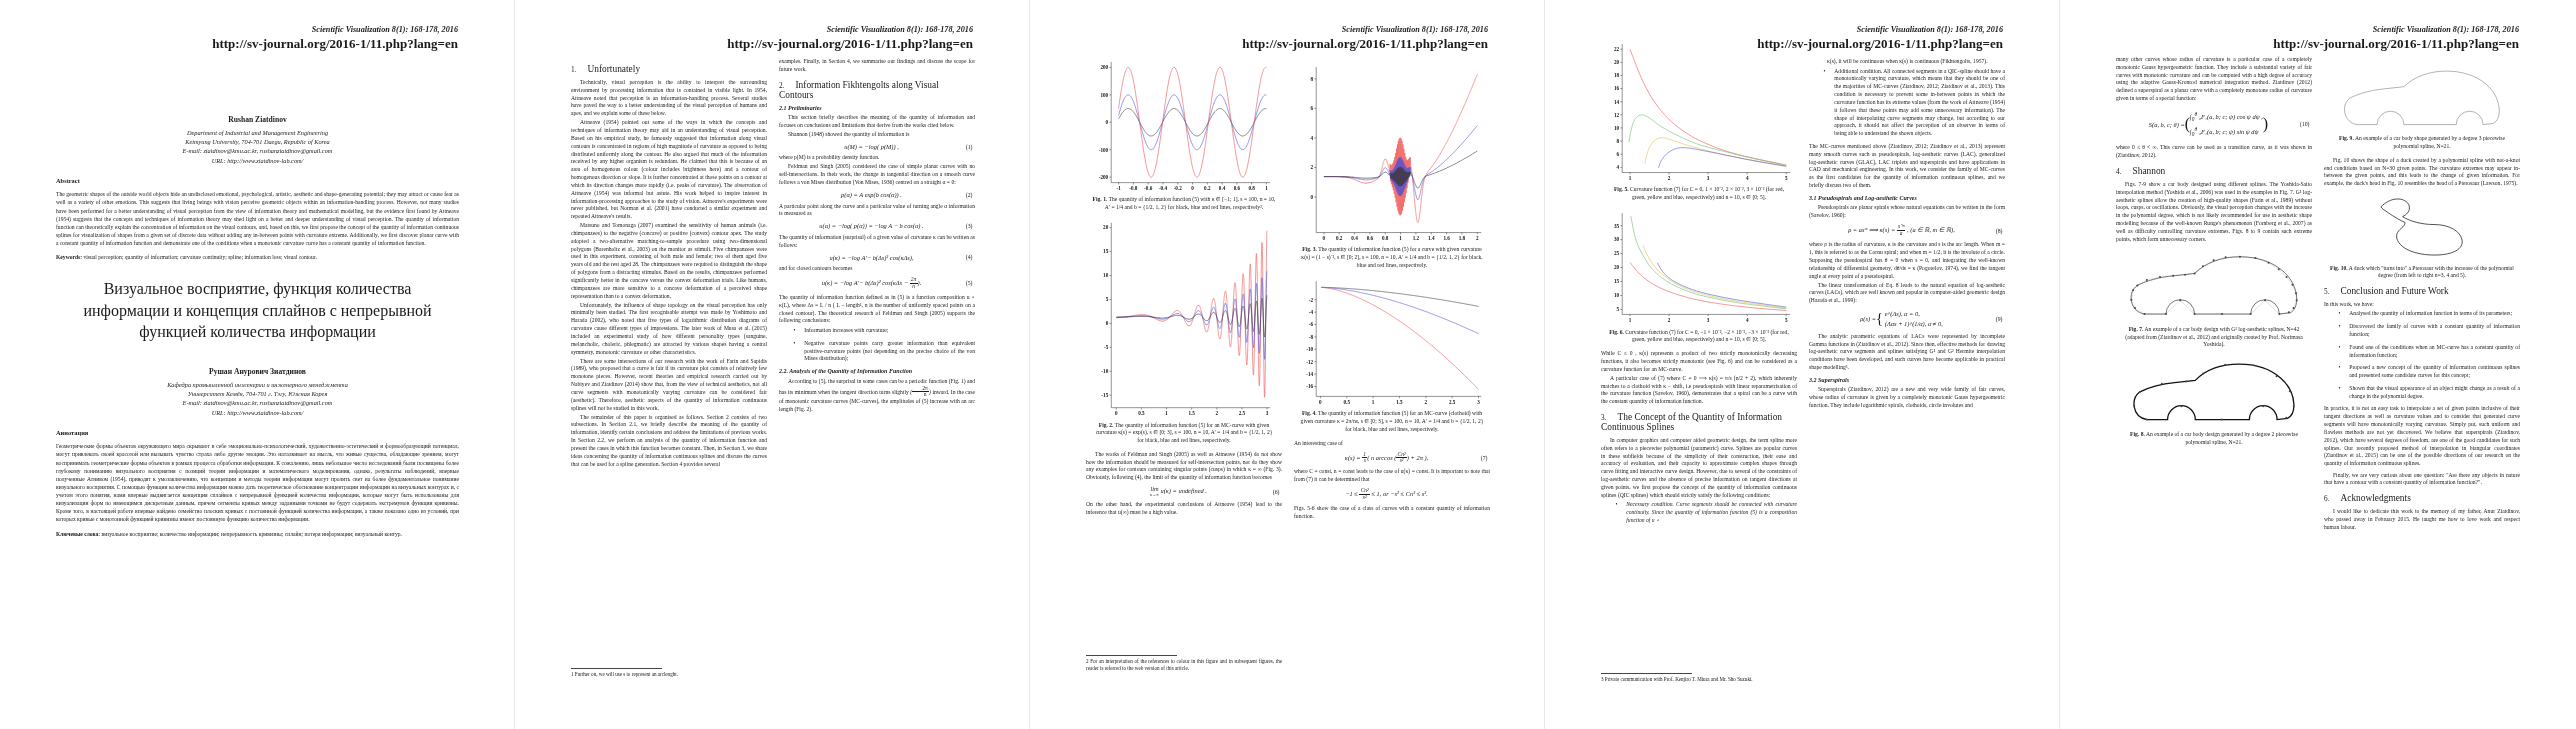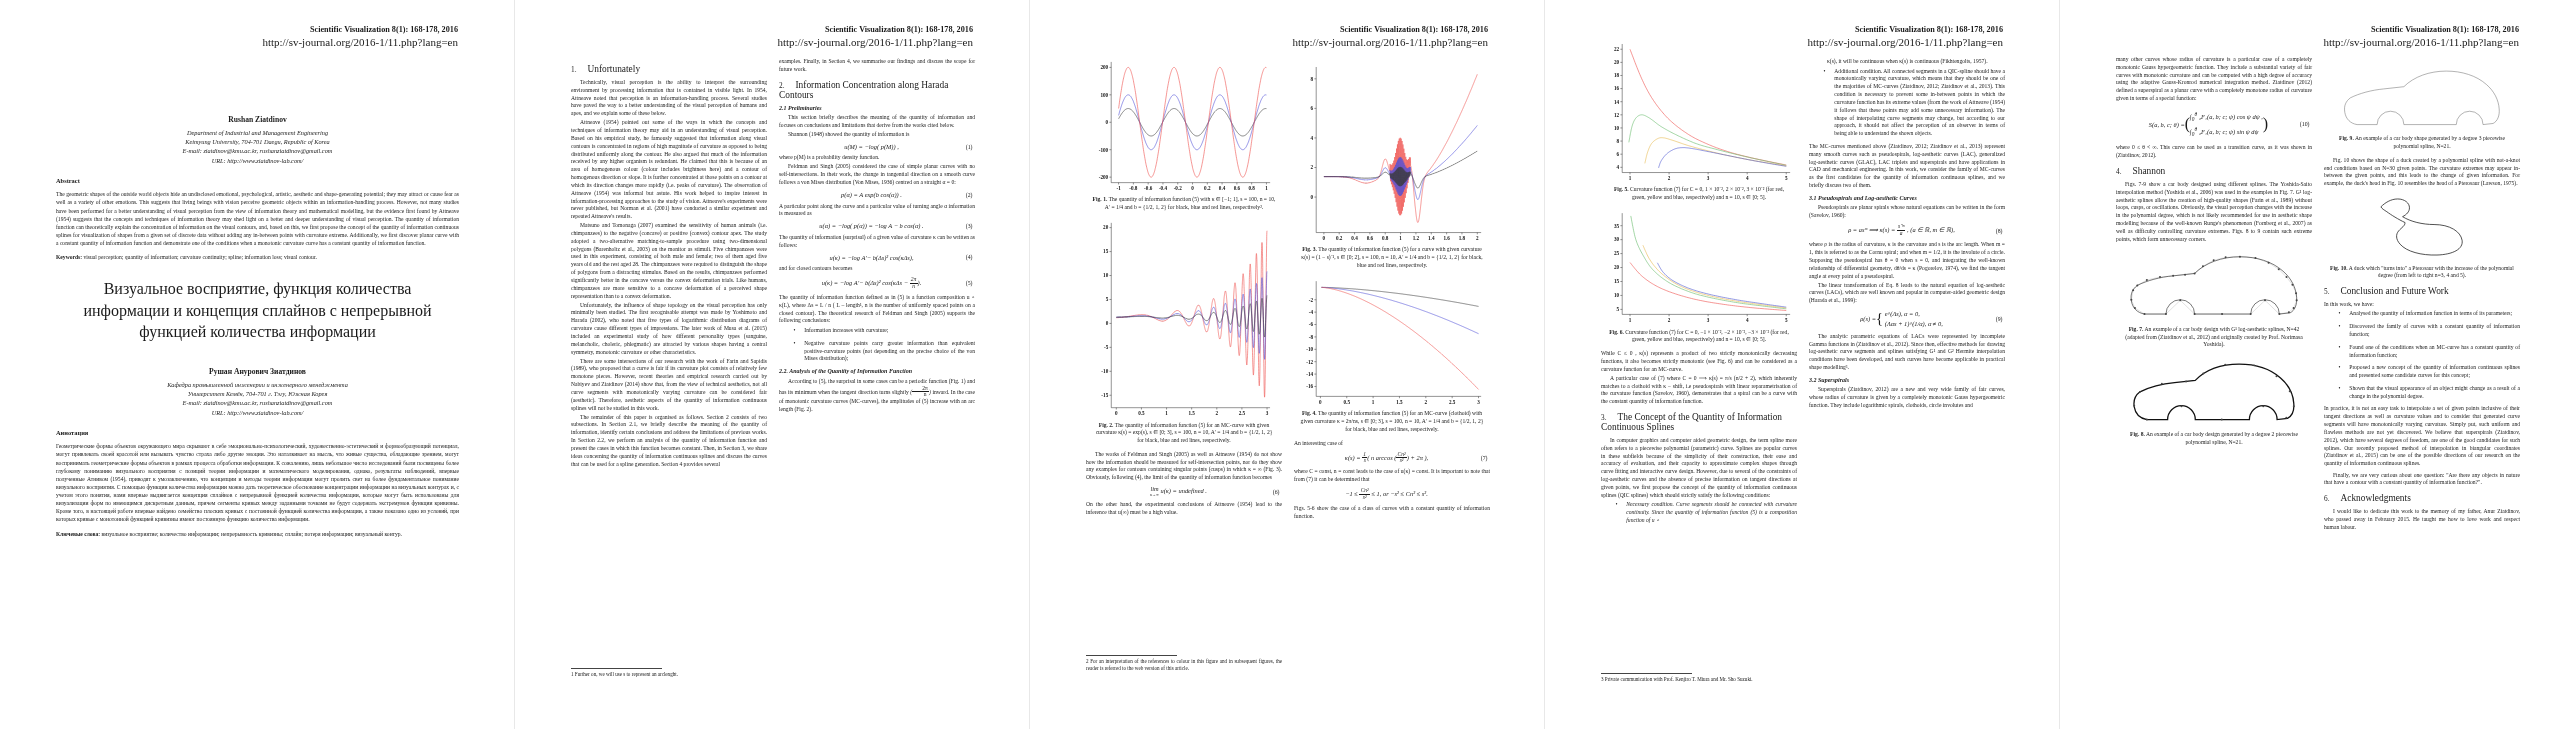--- a/index.html
+++ b/index.html
@@ -7,7 +7,7 @@
   .page{position:relative;width:515px;height:729px;background:#fff;overflow:hidden;border-right:0.6px solid #e8e8e8;box-sizing:border-box;}
   .page:last-child{border-right:none;}
   .phead{position:absolute;top:24px;right:56px;text-align:right;line-height:1.35;}
-  .phead .j1{font-weight:bold;font-size:8.2px;}
+  .phead .j1{font-weight:bold;font-style:italic;font-size:8.2px;}
   .phead .j2{font-weight:normal;font-size:11px;}
   .colL{position:absolute;left:56px;top:58px;width:196px;}
   .colR{position:absolute;left:264px;top:58px;width:196px;}

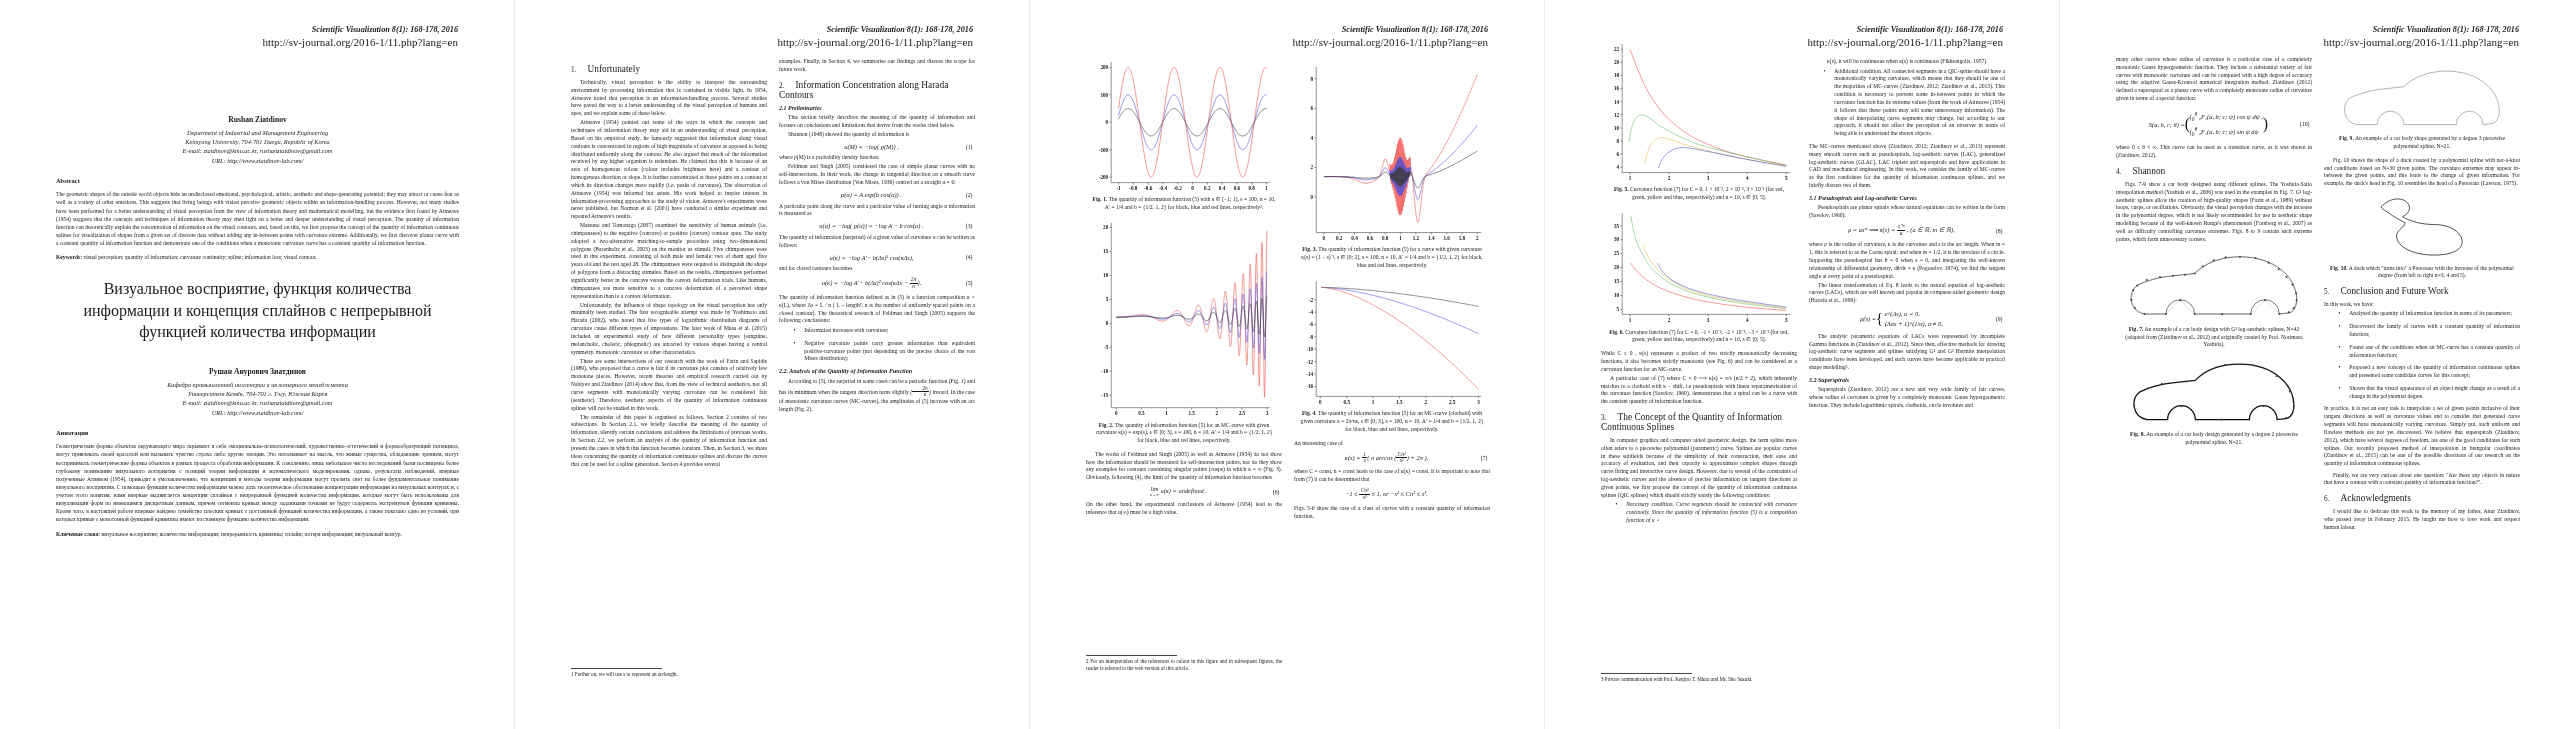--- a/index.html
+++ b/index.html
@@ -8,7 +8,7 @@
   .page:last-child{border-right:none;}
   .phead{position:absolute;top:24px;right:56px;text-align:right;line-height:1.35;}
   .phead .j1{font-weight:bold;font-style:italic;font-size:8.2px;}
-  .phead .j2{font-weight:normal;font-size:11px;}
+  .phead .j2{font-weight:bold;font-size:13px;}
   .colL{position:absolute;left:56px;top:58px;width:196px;}
   .colR{position:absolute;left:264px;top:58px;width:196px;}
   p.body{font-size:5.6px;line-height:1.4;text-align:justify;margin:0 0 1.2px 0;}

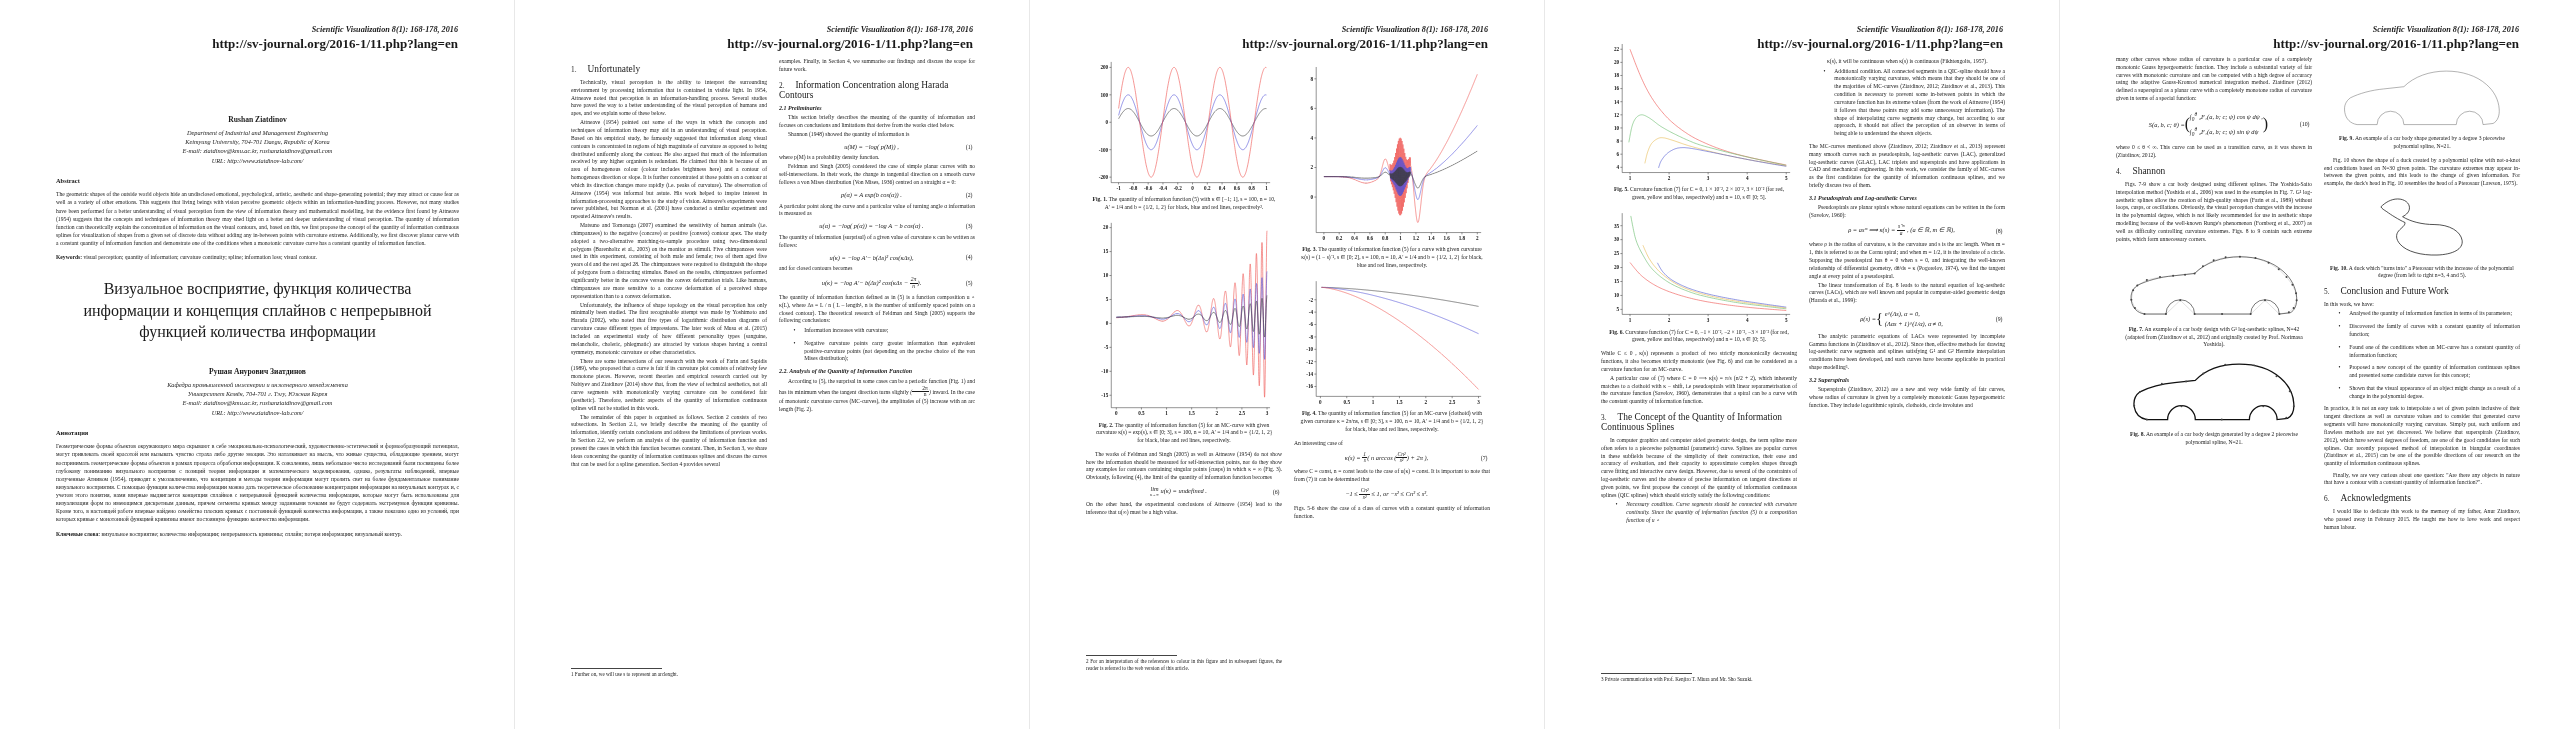--- a/index.html
+++ b/index.html
@@ -101,7 +101,7 @@
     </div>
     <div class="colR">
       <p class="body">examples. Finally, in Section 4, we summarise our findings and discuss the scope for future work.</p>
-      <div class="h1"><span class="hnum">2.</span><span>Information Concentration along Harada Contours</span></div>
+      <div class="h1"><span class="hnum">2.</span><span>Information Fikhtengolts along Visual Contours</span></div>
       <div class="hsub">2.1 Preliminaries</div>
       <p class="body ind">This section briefly describes the meaning of the quantity of information and focuses on conclusions and limitations that derive from the works cited below.</p>
       <p class="body ind">Shannon (1948) showed the quantity of information is</p>

